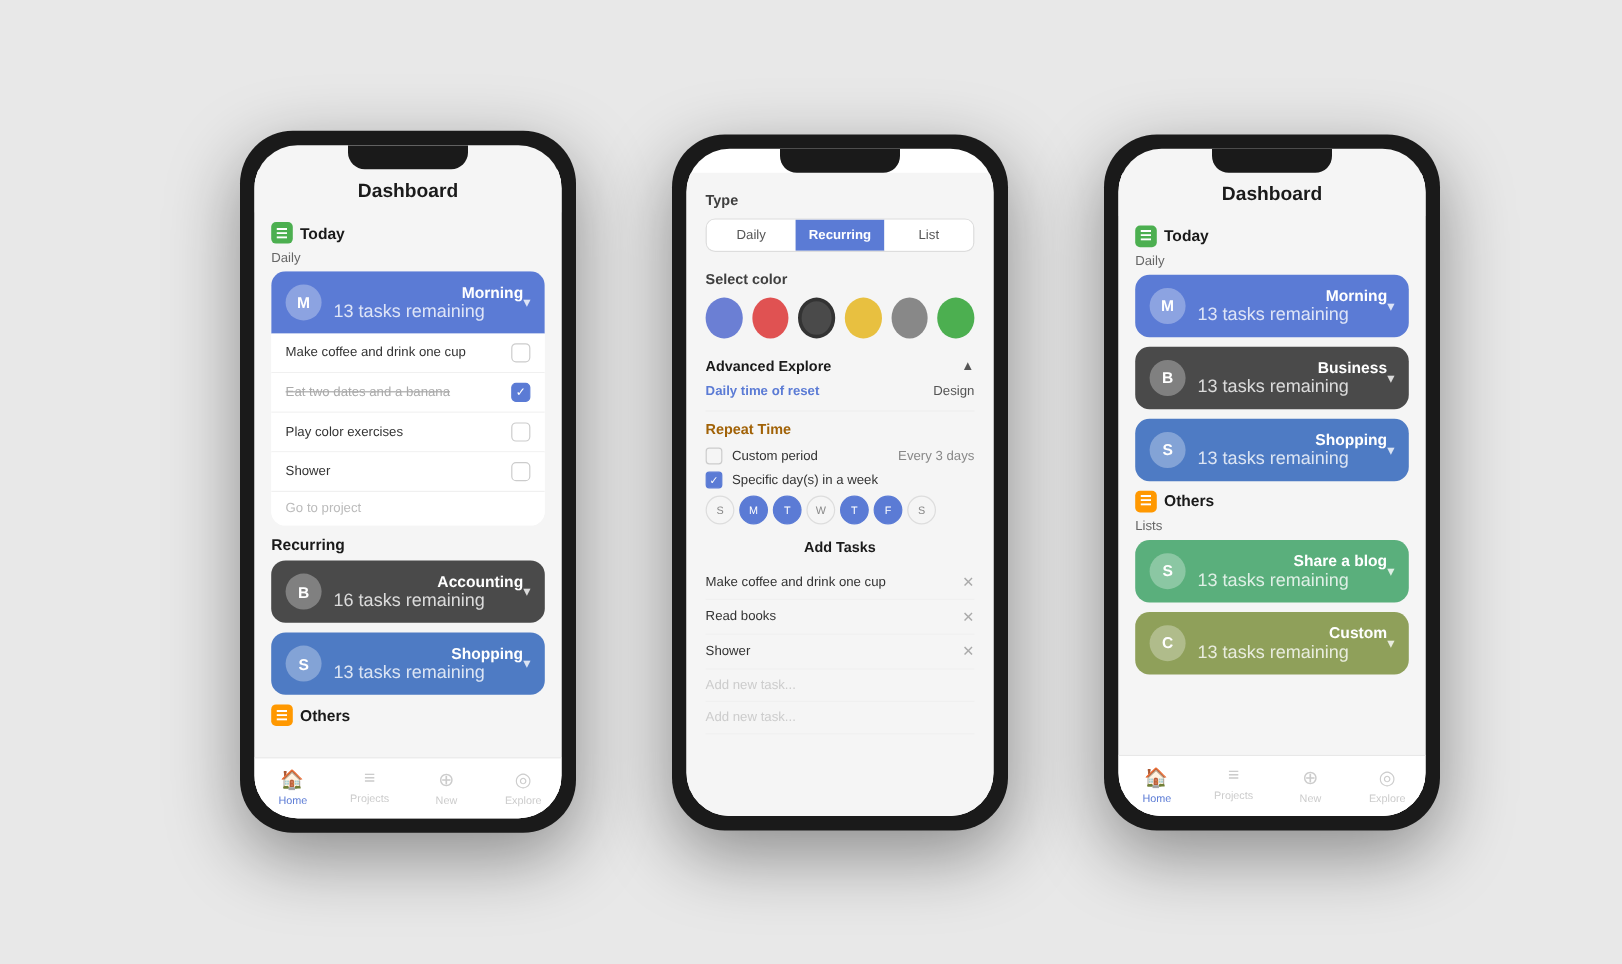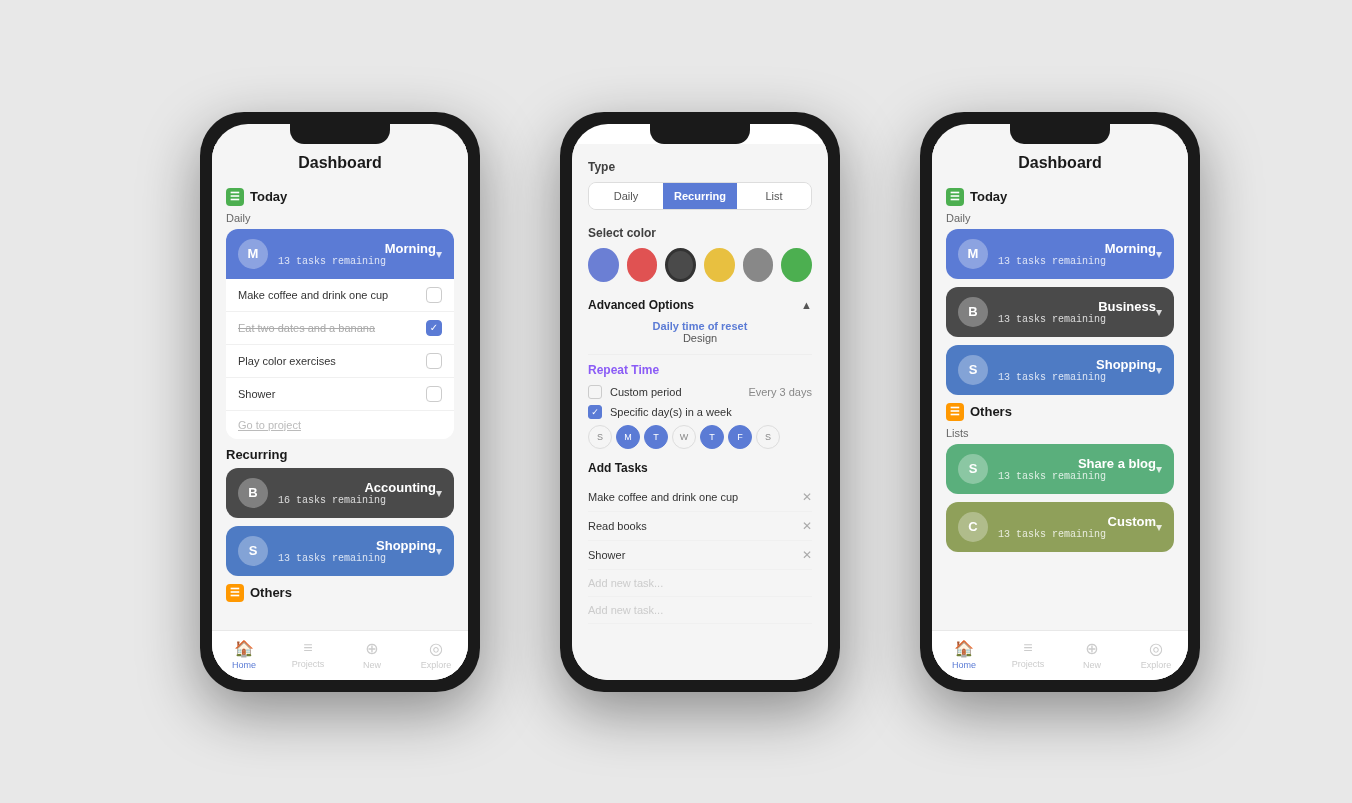--- a/index.html
+++ b/index.html
@@ -134,9 +134,8 @@
       text-align: right;
     }
     .task-group-count {
-      font-size: 10px;
+      font-size: 15px;
       color: rgba(255,255,255,0.8);
-      font-family: Liberation Mono, monospace;
     }
     .task-group-chevron {
       color: rgba(255,255,255,0.8);

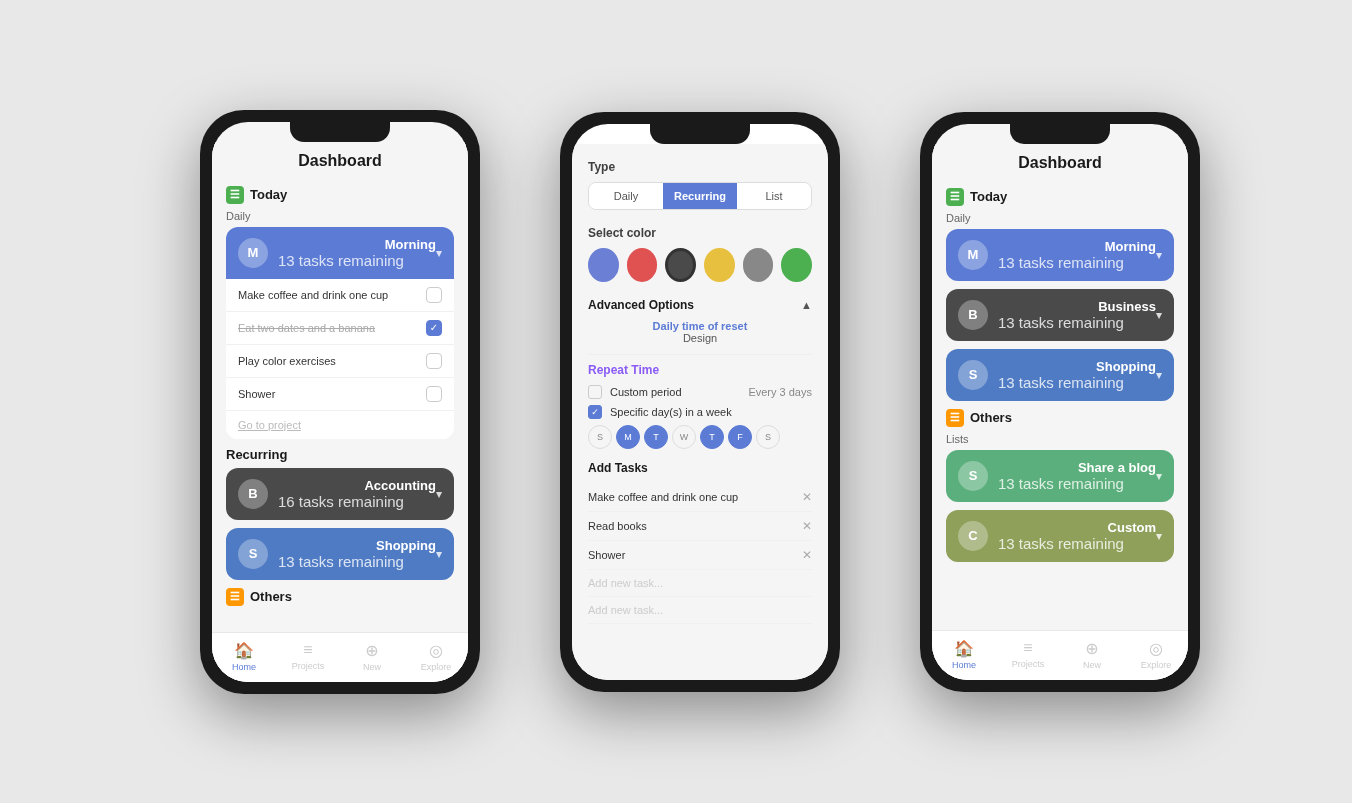--- a/index.html
+++ b/index.html
@@ -557,7 +557,7 @@
         </div>
 
         <div class="advanced-header">
-          <span class="advanced-label">Advanced Options</span>
+          <span class="advanced-label">Advanced Explore</span>
           <span class="advanced-chevron">▲</span>
         </div>
         <div class="option-row">

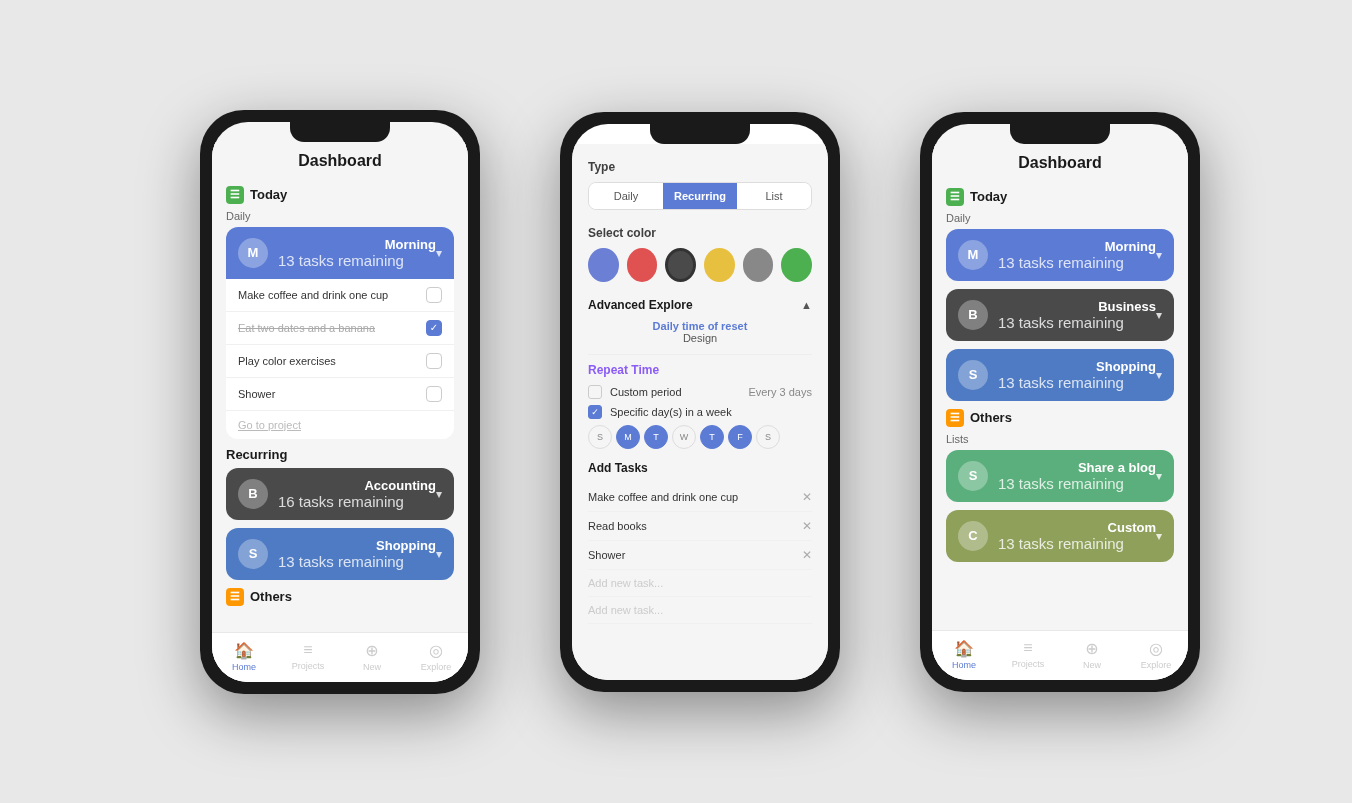--- a/index.html
+++ b/index.html
@@ -308,7 +308,6 @@
       justify-content: space-between;
       align-items: center;
       margin-bottom: 10px;
-      flex-direction: column;
     }
     .option-key {
       font-size: 11px;

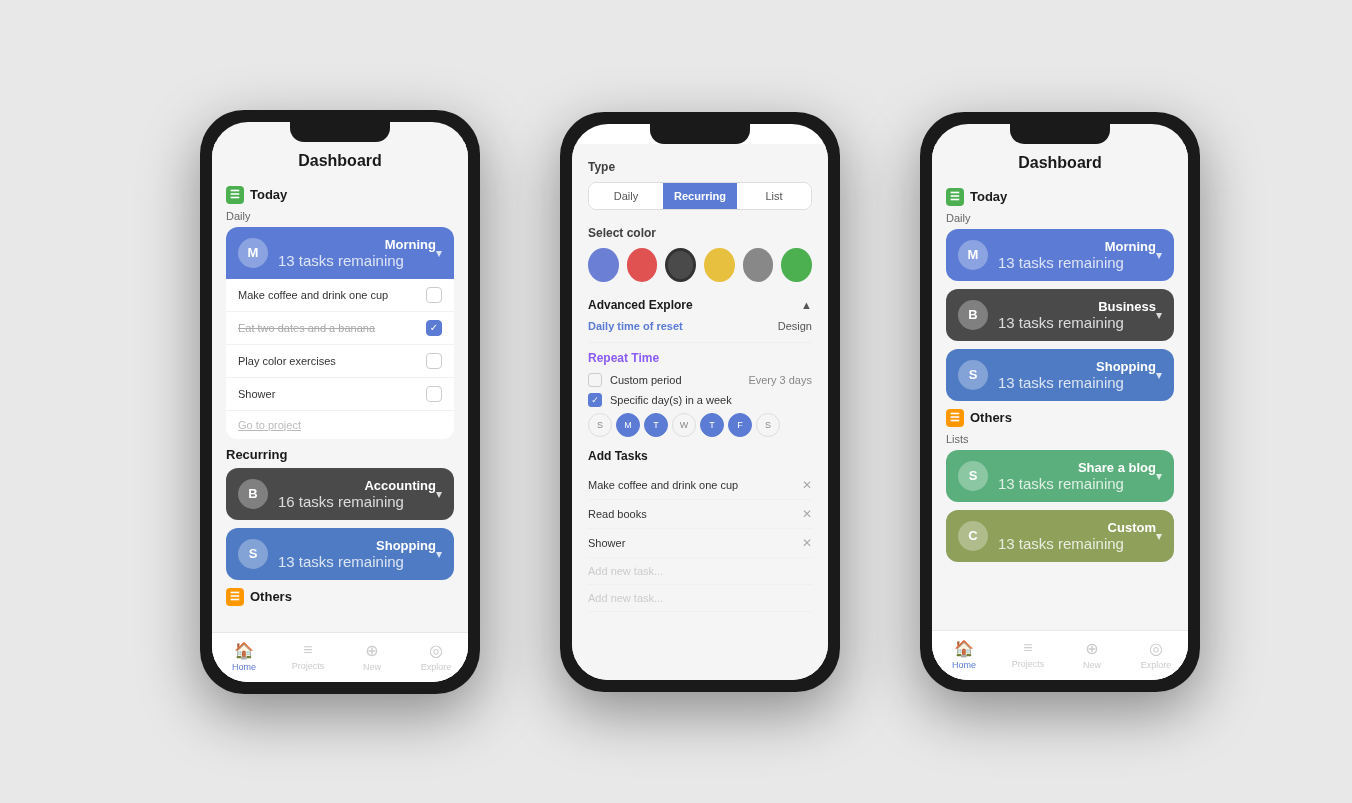--- a/index.html
+++ b/index.html
@@ -328,7 +328,7 @@
     .repeat-label {
       font-size: 12px;
       font-weight: 700;
-      color: #8b5cf6;
+      color: #a16207;
       margin-bottom: 8px;
     }
 

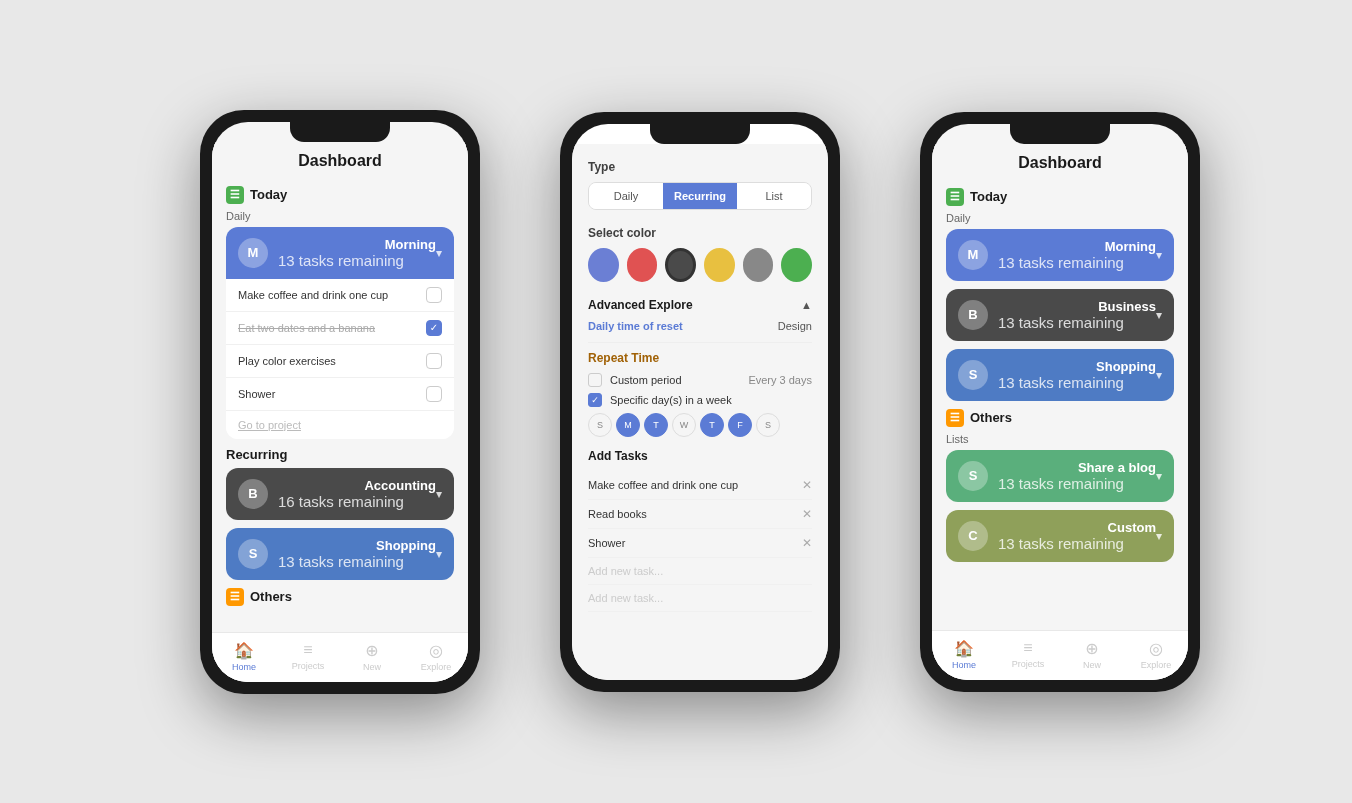--- a/index.html
+++ b/index.html
@@ -201,7 +201,6 @@
       color: #bbb;
       padding: 8px 12px;
       background: white;
-      text-decoration: underline;
     }
 
     

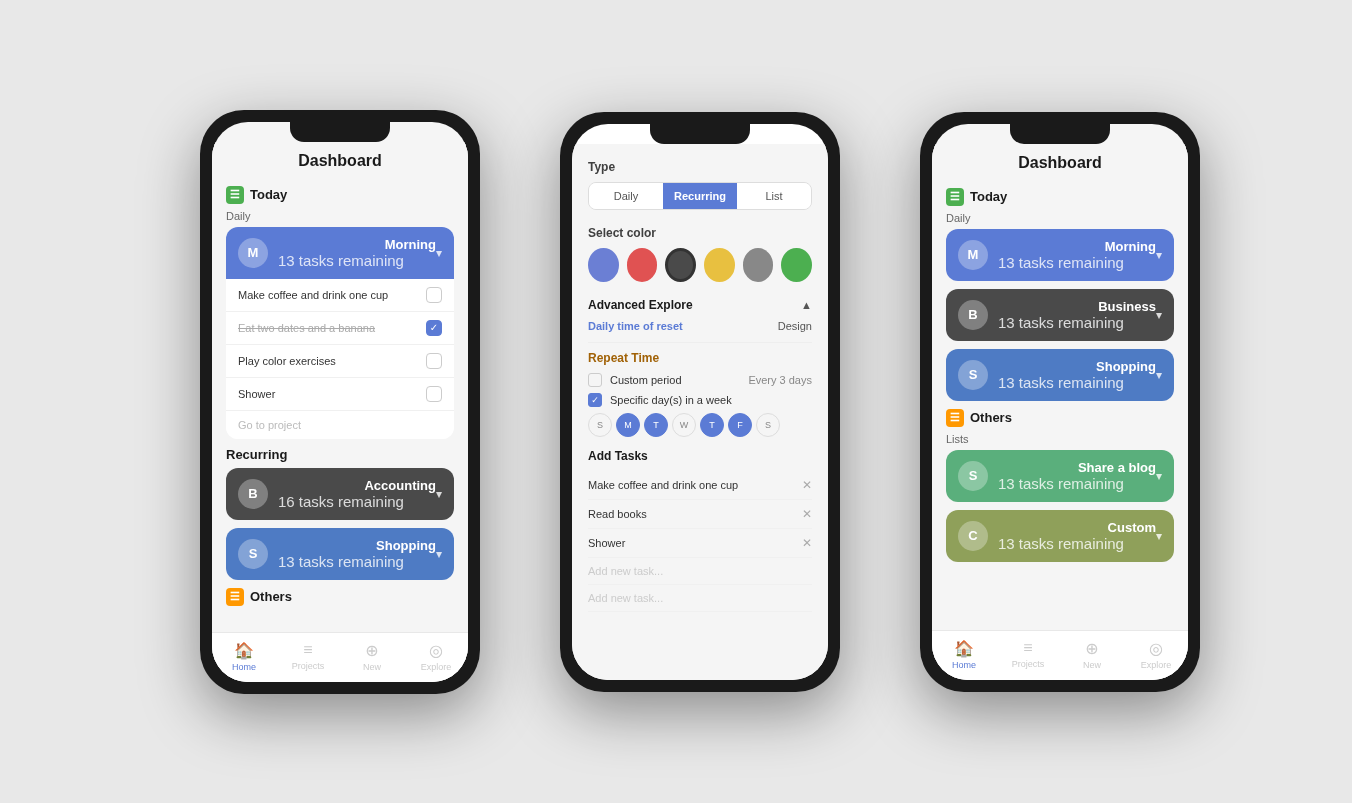--- a/index.html
+++ b/index.html
@@ -392,6 +392,7 @@
       font-weight: 700;
       color: #1a1a1a;
       margin-bottom: 8px;
+      text-align: center;
     }
     .add-task-item {
       display: flex;

